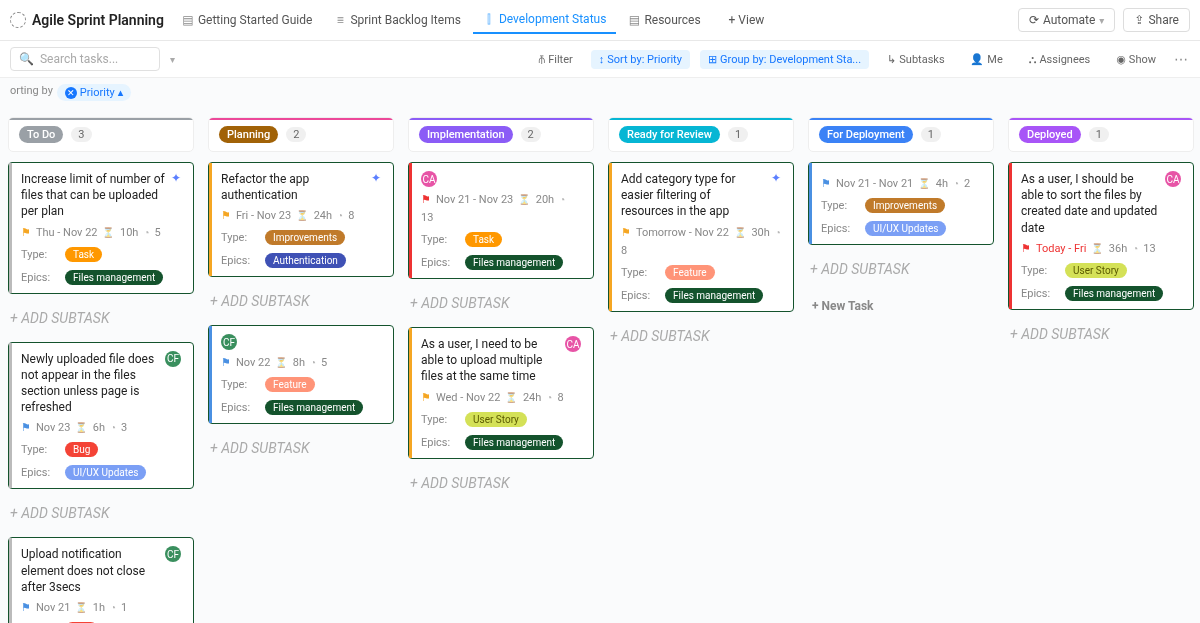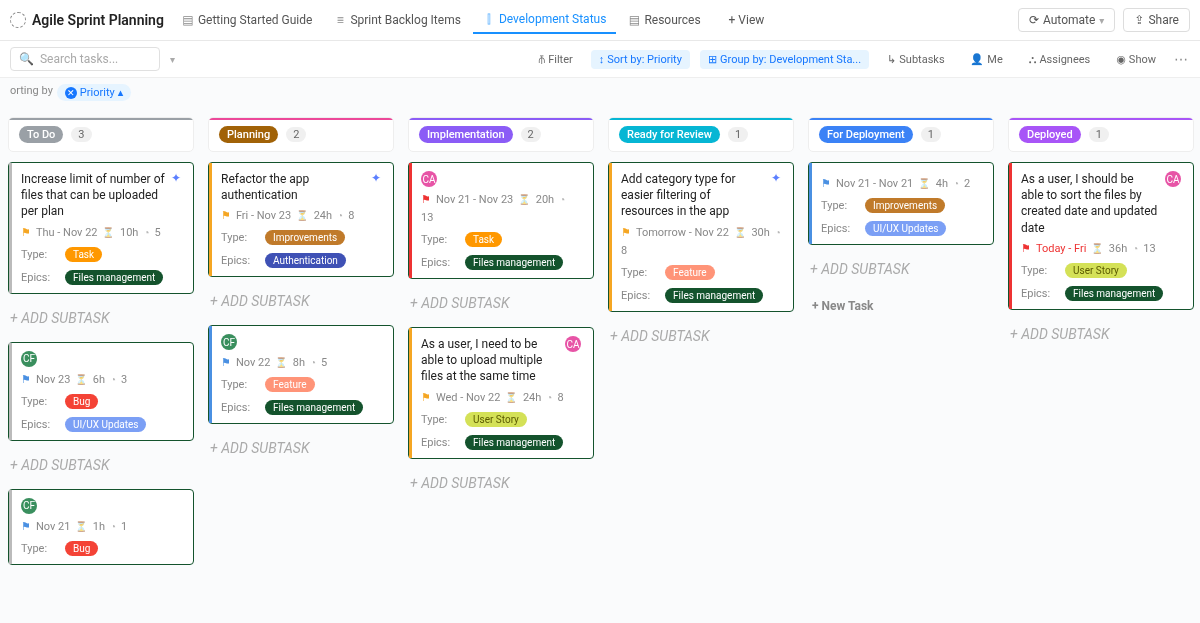--- a/index.html
+++ b/index.html
@@ -186,6 +186,7 @@
       <div class="card">
         <div class="leftline" style="background:#bbb"></div>
         <div class="card-top">
+          <div class="title">Newly uploaded file does not appear in the files section unless page is refreshed</div>
           <span class="avatar av-green">CF</span>
         </div>
         <div class="meta">

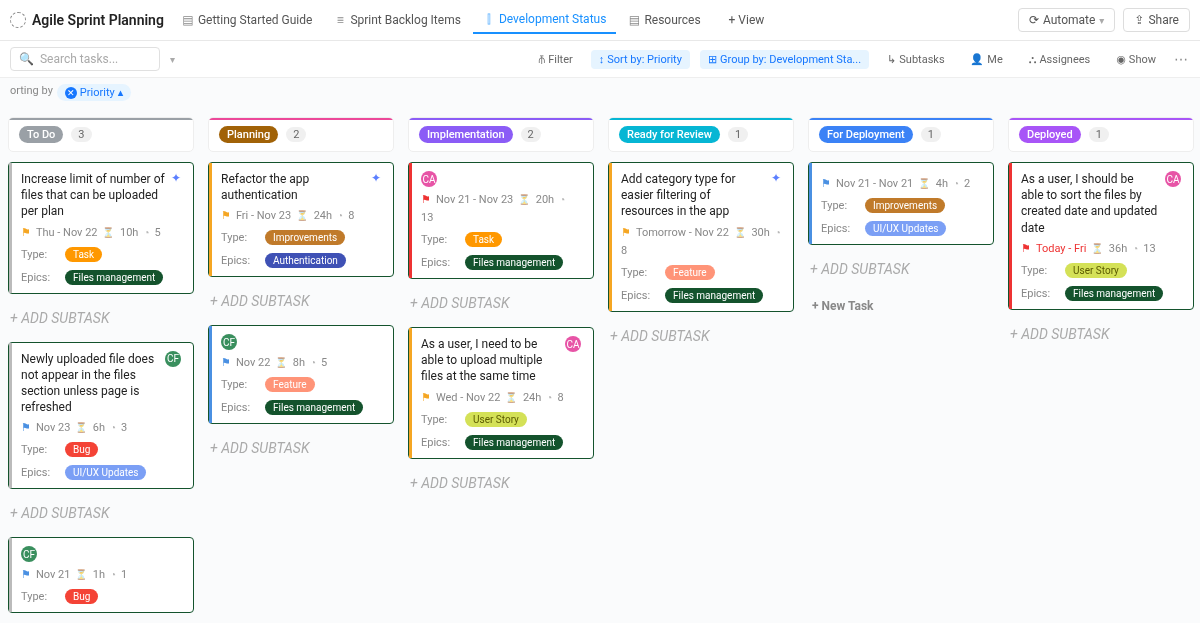--- a/index.html
+++ b/index.html
@@ -210,6 +210,7 @@
       <div class="card">
         <div class="leftline" style="background:#bbb"></div>
         <div class="card-top">
+          <div class="title">Upload notification element does not close after 3secs</div>
           <span class="avatar av-green">CF</span>
         </div>
         <div class="meta">

